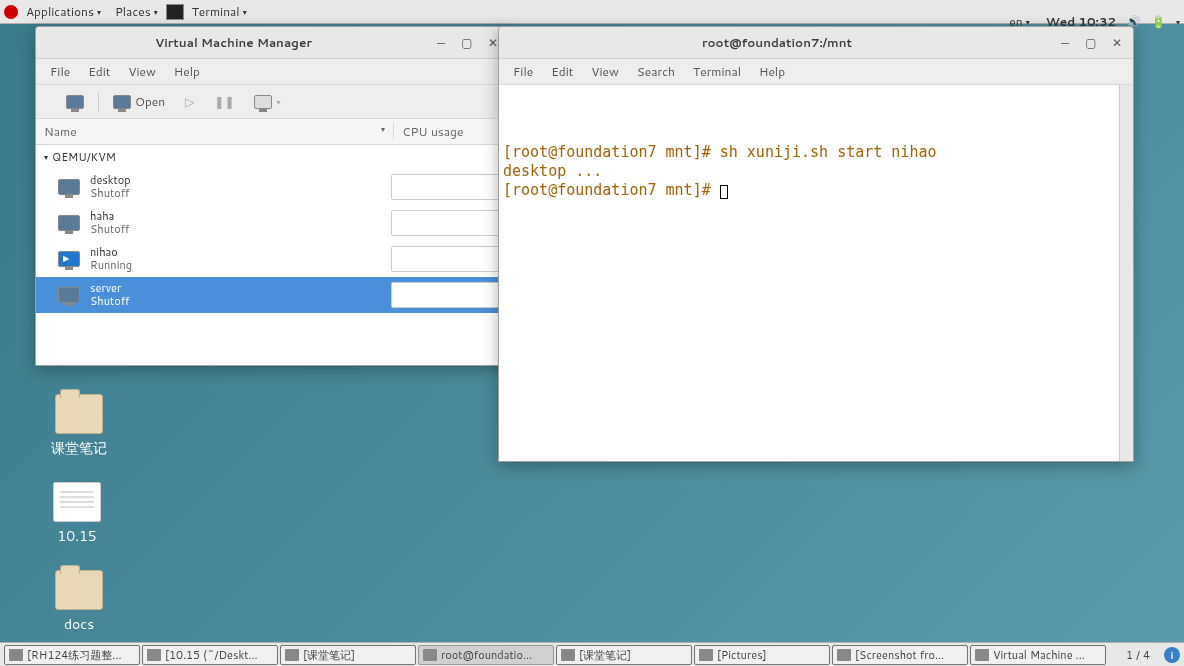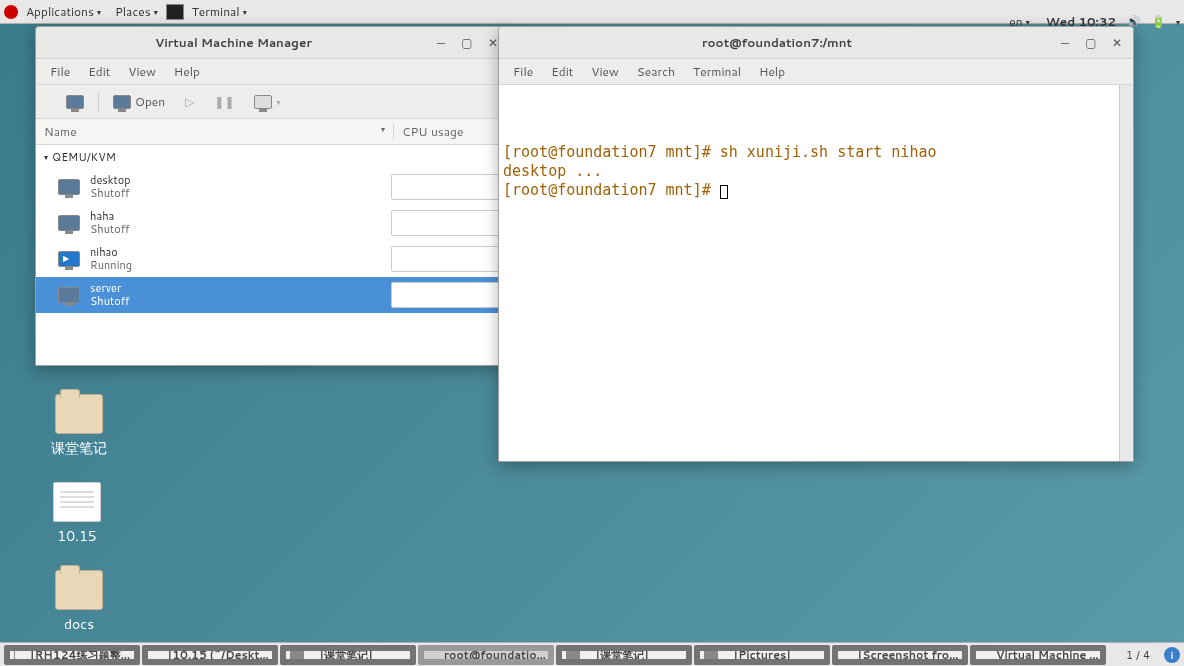--- a/index.html
+++ b/index.html
@@ -63,7 +63,7 @@
 
 
 .bottom-panel { position: absolute; bottom: 0; left: 0; right: 0; height: 24px; background: #e8e8e8; border-top: 1px solid #b0b0b0; display: flex; align-items: center; padding: 0 4px; gap: 2px; font-size: 11px; }
-.task { flex: 0 0 auto; width: 136px; height: 20px; background: #f0f0f0; border: 6px solid #737373; border-radius: 2px; display: flex; align-items: center; gap: 16px; padding: 0 4px; color: #444; cursor: pointer; overflow: hidden; white-space: nowrap; font-weight: bold; }
+.task { flex: 0 0 auto; width: 136px; height: 20px; background: #f0f0f0; border: 1px solid #737373; border-radius: 2px; display: flex; align-items: center; gap: 4px; padding: 0 4px; color: #444; cursor: pointer; overflow: hidden; white-space: nowrap; }
 .task.active { background: #d0d0d0; border-color: #999; }
 .task-ico { width: 14px; height: 12px; background: #888; display: inline-block; border-radius: 1px; }
 .ws-ind { margin-left: auto; padding: 0 8px; color: #444; }

